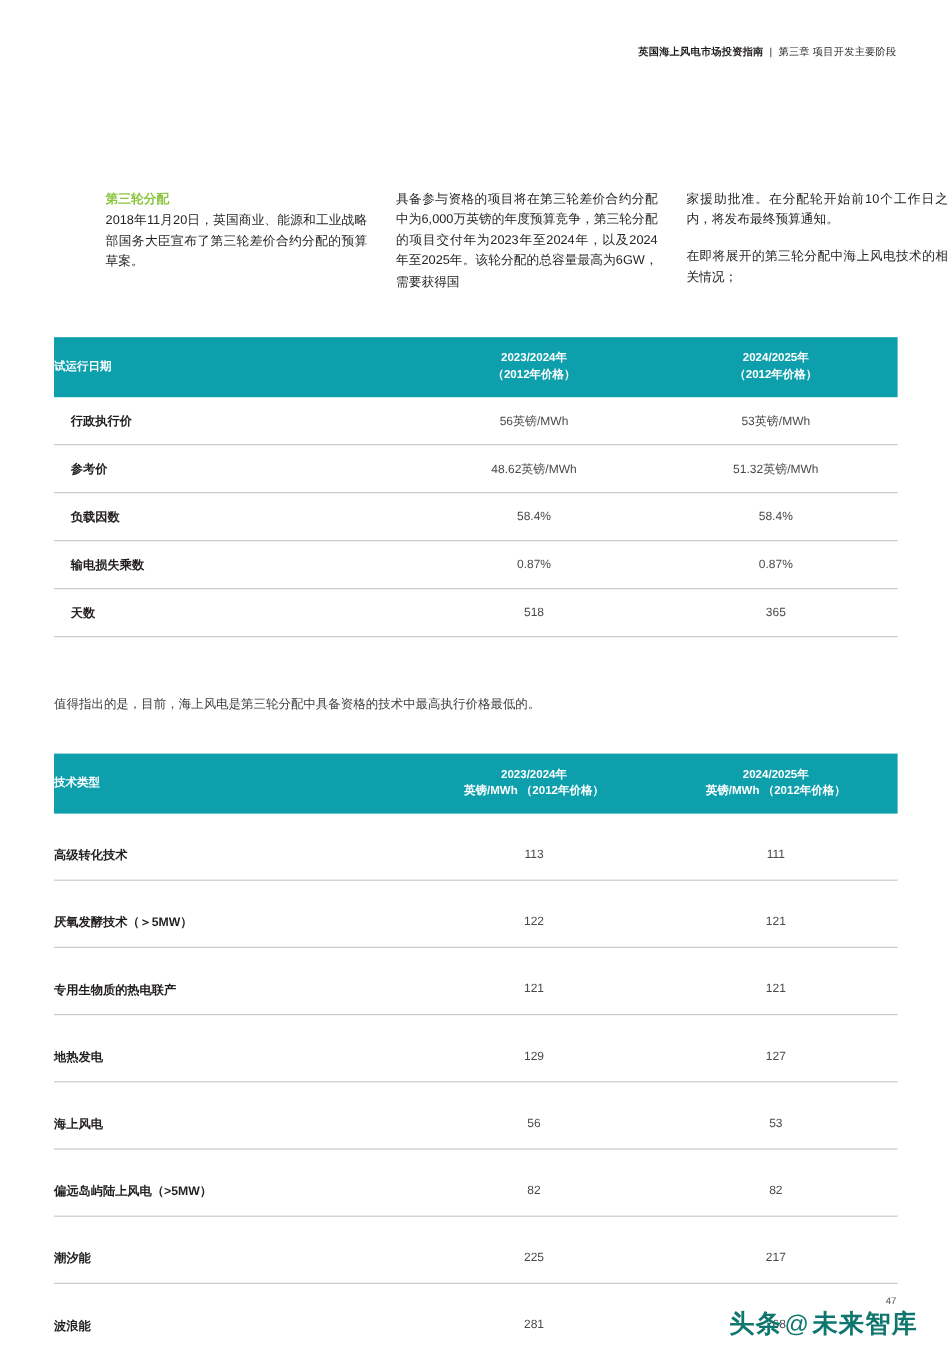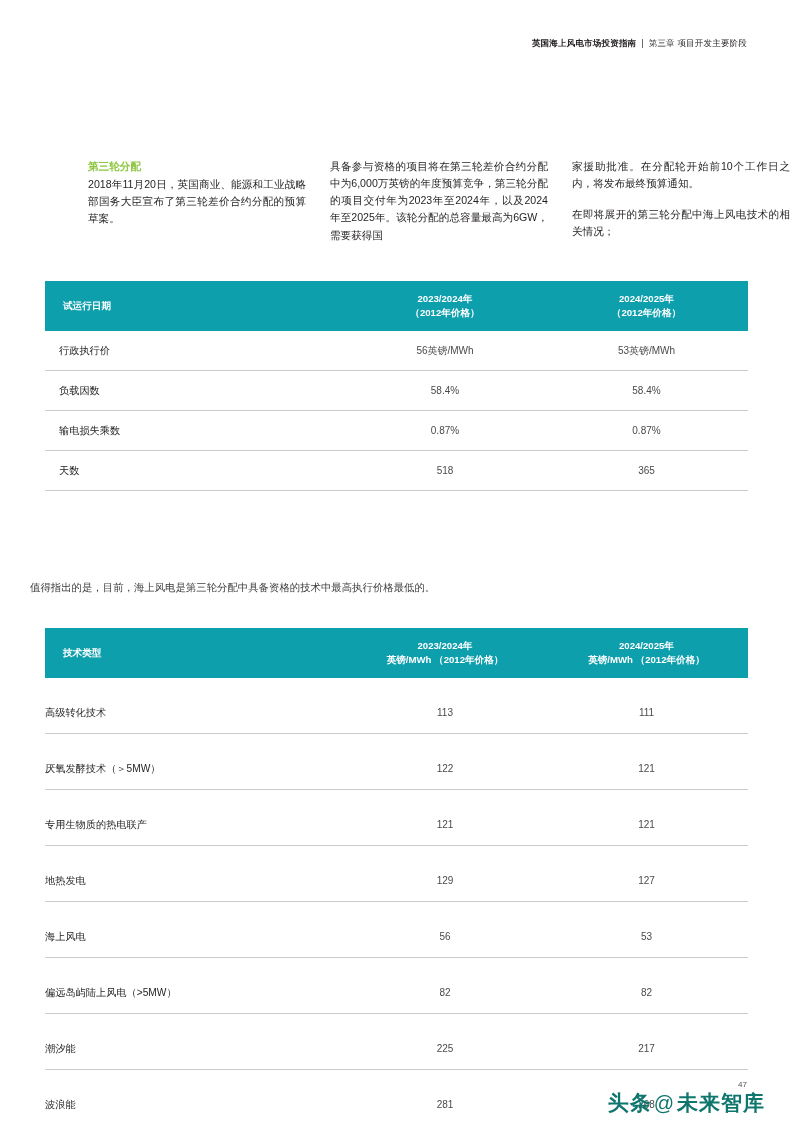--- a/index.html
+++ b/index.html
@@ -94,7 +94,7 @@
   }
   .data-table thead th.c-label {
     text-align: left;
-    padding-left: 18px;
+    padding-left: 0;
     vertical-align: middle;
   }
   .data-table thead th.c-val {

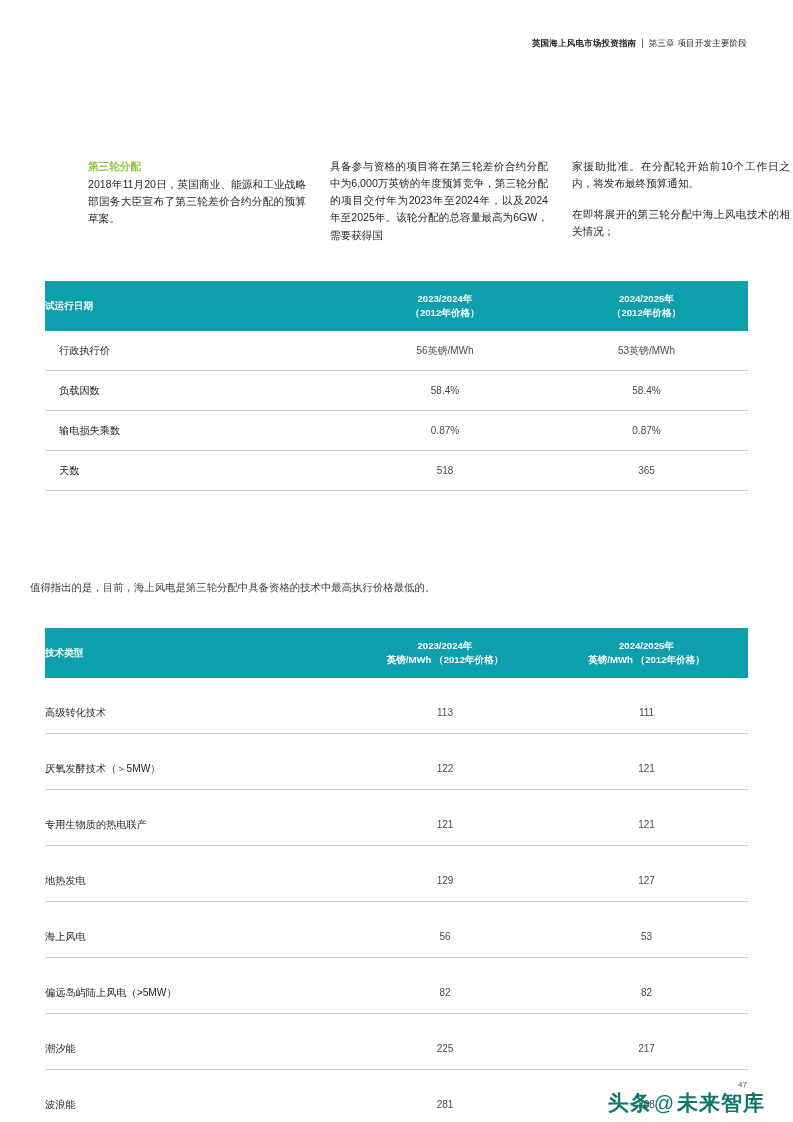--- a/index.html
+++ b/index.html
@@ -118,7 +118,7 @@
   .data-table tbody td.c-label {
     text-align: left;
     padding-left: 14px;
-    font-weight: normal;
+    font-weight: bold;
     color: #231f20;
     font-size: 10.2px;
   }

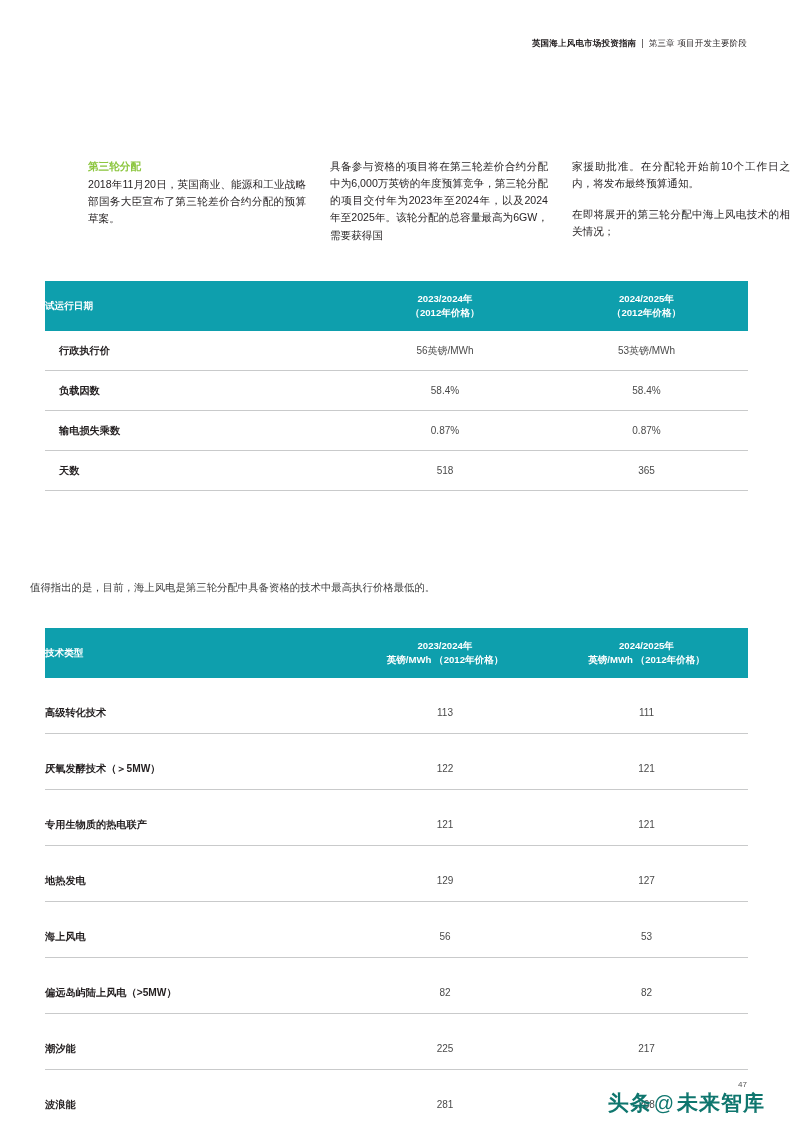--- a/index.html
+++ b/index.html
@@ -216,6 +216,11 @@
       <td class="c-val">53英镑/MWh</td>
     </tr>
     <tr>
+      <td class="c-label">参考价</td>
+      <td class="c-val">48.62英镑/MWh</td>
+      <td class="c-val">51.32英镑/MWh</td>
+    </tr>
+    <tr>
       <td class="c-label">负载因数</td>
       <td class="c-val">58.4%</td>
       <td class="c-val">58.4%</td>

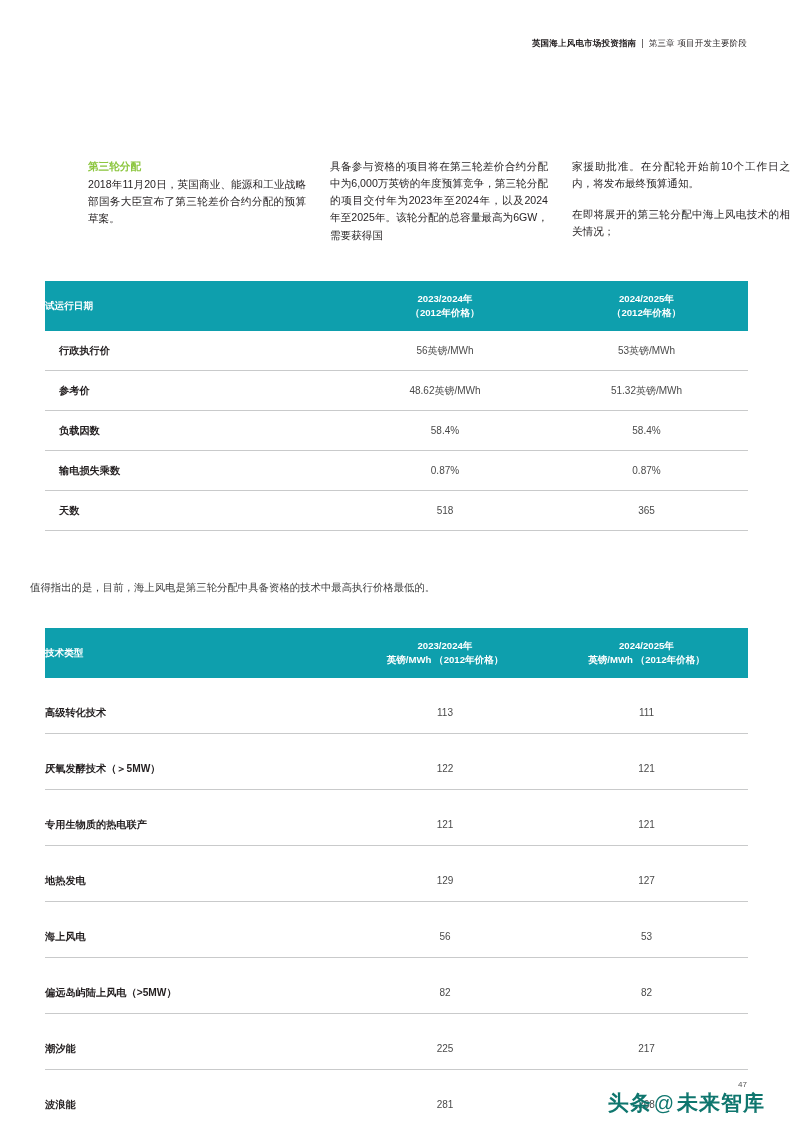--- a/index.html
+++ b/index.html
@@ -136,7 +136,7 @@
   
   .mid-note {
     position: absolute;
-    left: 30px;
+    left: 45px;
     top: 580px;
     width: 703px;
     font-size: 10.4px;

